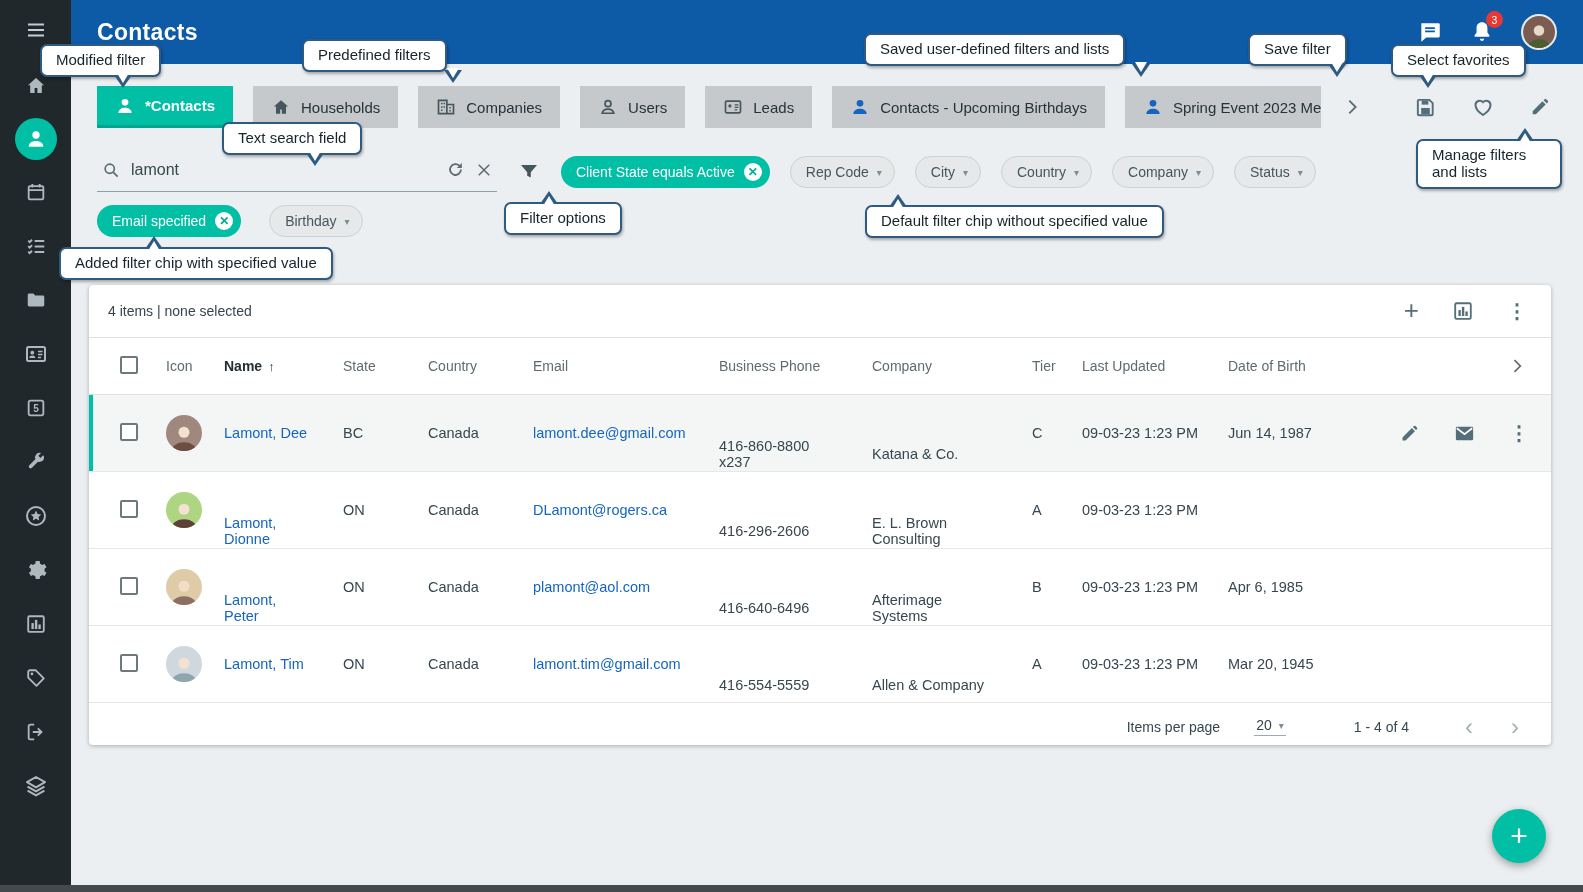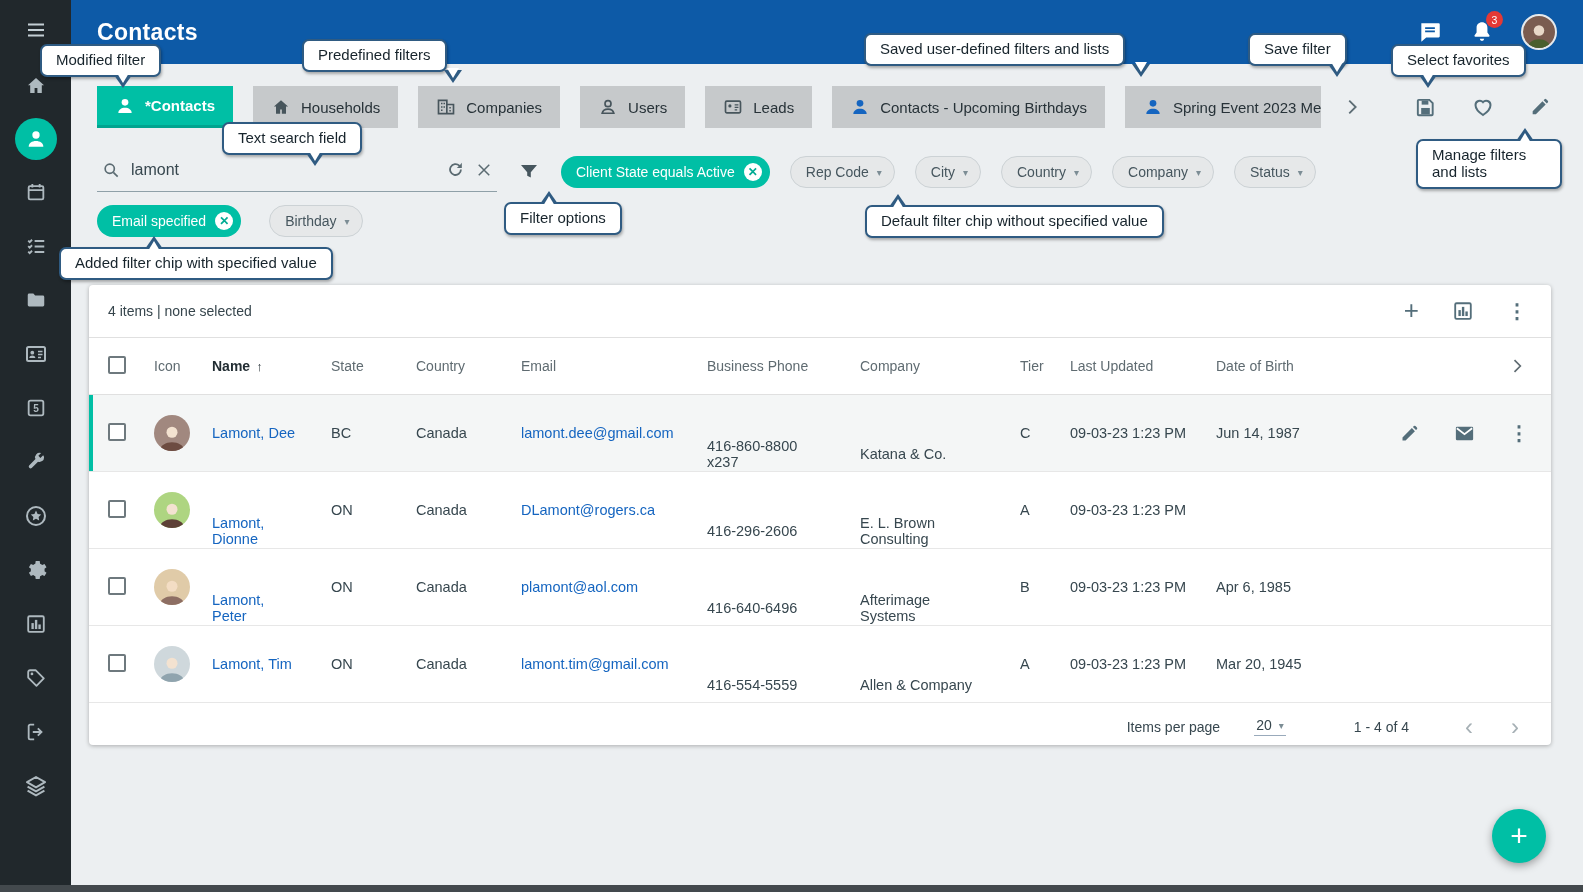--- a/index.html
+++ b/index.html
@@ -67,7 +67,7 @@
   .plus-glyph { font-size:26px; line-height:20px; color:#546e7a; }
   .kebab { font-size:20px; font-weight:bold; color:#546e7a; line-height:20px; }
 
-  .grid-cols { display:grid; align-items:center; padding-left:19px;
+  .grid-cols { display:grid; align-items:center; padding-left:31px;
     grid-template-columns:46px 58px 119px 85px 105px 186px 153px 160px 50px 146px 148px minmax(0,1fr); }
   .thead { height:58px; border-top:1px solid #e0e0e0; border-bottom:1px solid #e0e0e0; color:#5f6b71; font-size:14px; }
   .thead .name-h { color:#222d33; font-weight:bold; display:flex; gap:6px; align-items:center; }

